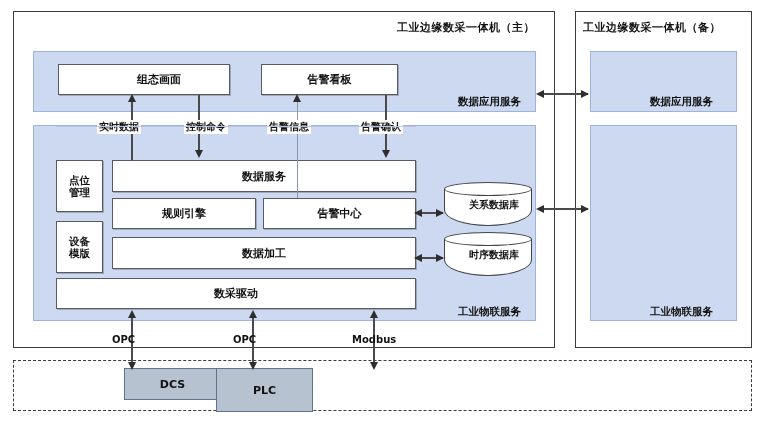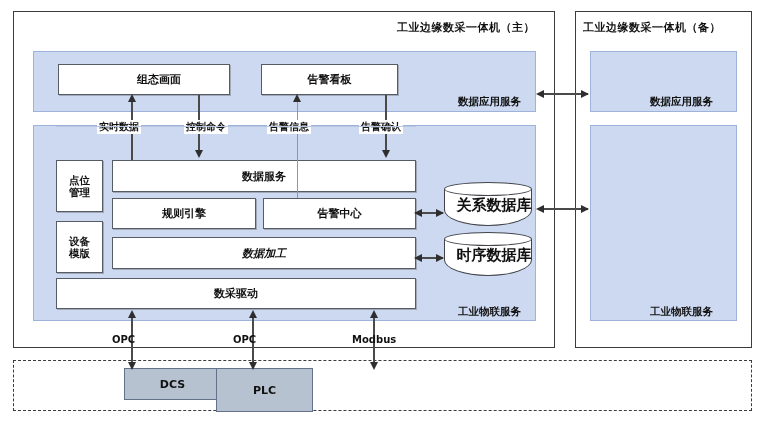--- a/index.html
+++ b/index.html
@@ -32,7 +32,7 @@
   .cyl .top{position:absolute;left:0;right:0;top:0;height:14px;background:#ffffff;
         border:1.3px solid #41454b;border-radius:50%/50%;box-sizing:border-box;}
   .cyl .lbl{position:absolute;left:0;right:0;top:50%;transform:translateY(-40%);
-        text-align:center;font-size:15px;color:#111;font-weight:600;margin-left:12px;}
+        text-align:center;font-size:10px;color:#111;font-weight:600;margin-left:12px;}
 
   
   .vline{position:absolute;background:#4a4a4a;width:1.6px;}

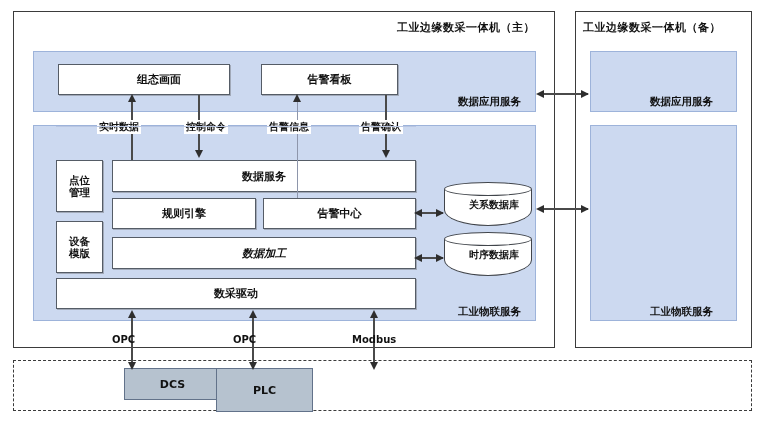--- a/index.html
+++ b/index.html
@@ -76,7 +76,7 @@
   <div class="wbox" style="left:112px;top:198px;width:144px;height:31px;">规则引擎</div>
   <div class="wbox" style="left:112px;top:160px;width:304px;height:32px;">数据服务</div>
   <div class="wbox" style="left:263px;top:198px;width:153px;height:31px;">告警中心</div>
-  <div class="wbox" style="left:112px;top:237px;width:304px;height:32px;font-style:italic;">数据加工</div>
+  <div class="wbox" style="left:112px;top:237px;width:304px;height:32px;">数据加工</div>
   <div class="wbox" style="left:56px;top:278px;width:360px;height:31px;">数采驱动</div>
 
   <div class="cyl" style="left:444px;top:182px;width:88px;height:44px;">

